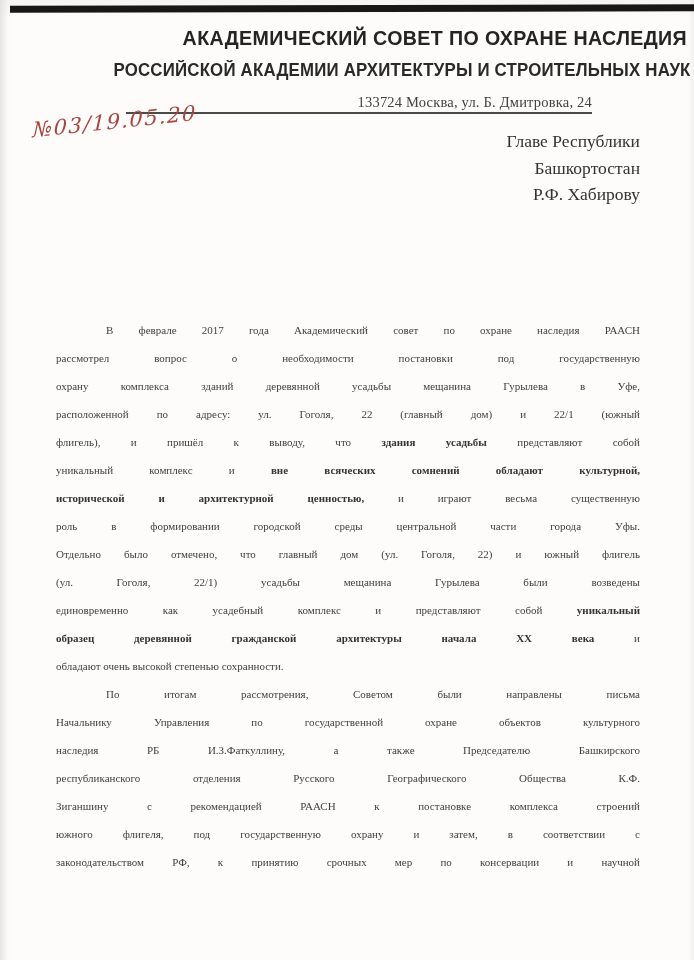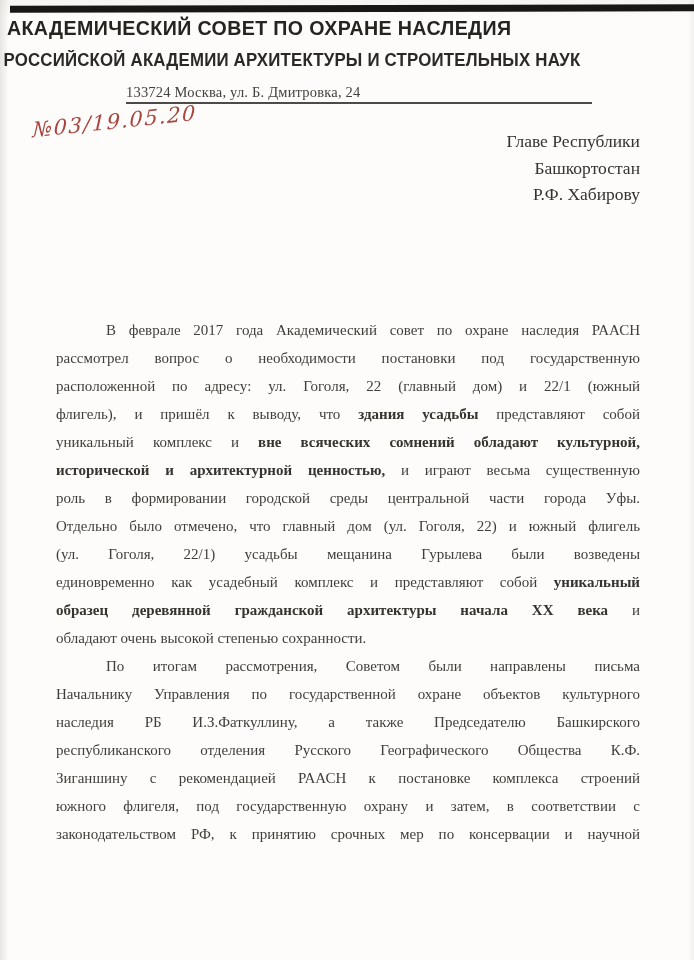--- a/index.html
+++ b/index.html
@@ -22,7 +22,7 @@
     background: #181716;
     transform: rotate(-0.12deg);
   }
-  .letterhead { padding-top: 17px; text-align: left; }
+  .letterhead { padding-top: 27px; text-align: right; }
   .org1 {
     font-family: "Liberation Sans", "DejaVu Sans", sans-serif;
     font-weight: 700;

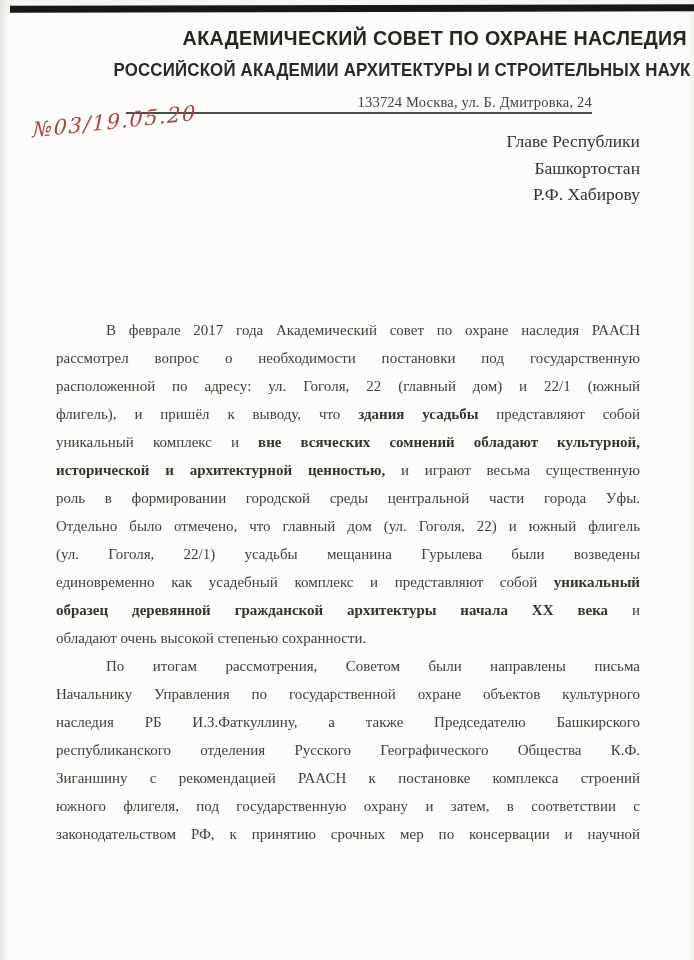--- a/index.html
+++ b/index.html
@@ -78,7 +78,7 @@
   .letter-body {
     position: absolute;
     top: 316px; left: 56px; right: 54px;
-    font-size: 15px;
+    font-size: 11px;
   }
   .letter-body .line {
     height: 28px;

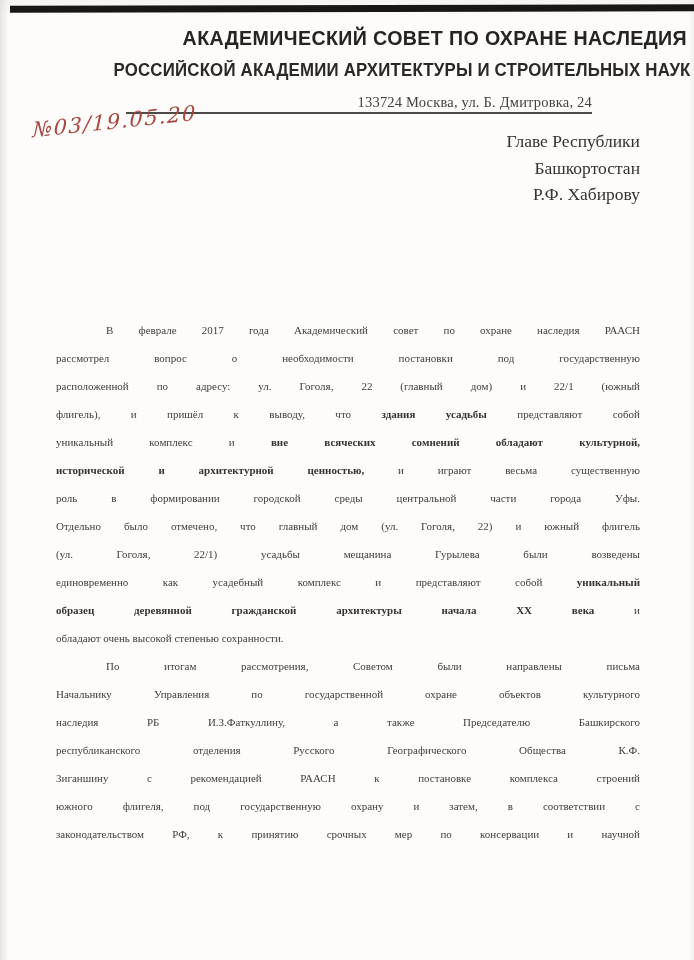--- a/index.html
+++ b/index.html
@@ -118,6 +118,7 @@
   <div class="letter-body">
       <div class="line indent"><span>В феврале 2017 года Академический совет по охране наследия РААСН</span></div>
       <div class="line"><span>рассмотрел вопрос о необходимости постановки под государственную</span></div>
+      <div class="line"><span>охрану комплекса зданий деревянной усадьбы мещанина Гурылева в Уфе,</span></div>
       <div class="line"><span>расположенной по адресу: ул. Гоголя, 22 (главный дом) и 22/1 (южный</span></div>
       <div class="line"><span>флигель), и пришёл к выводу, что </span><span class="b">здания усадьбы</span><span> представляют собой</span></div>
       <div class="line"><span>уникальный комплекс и </span><span class="b">вне всяческих сомнений обладают культурной,</span></div>

